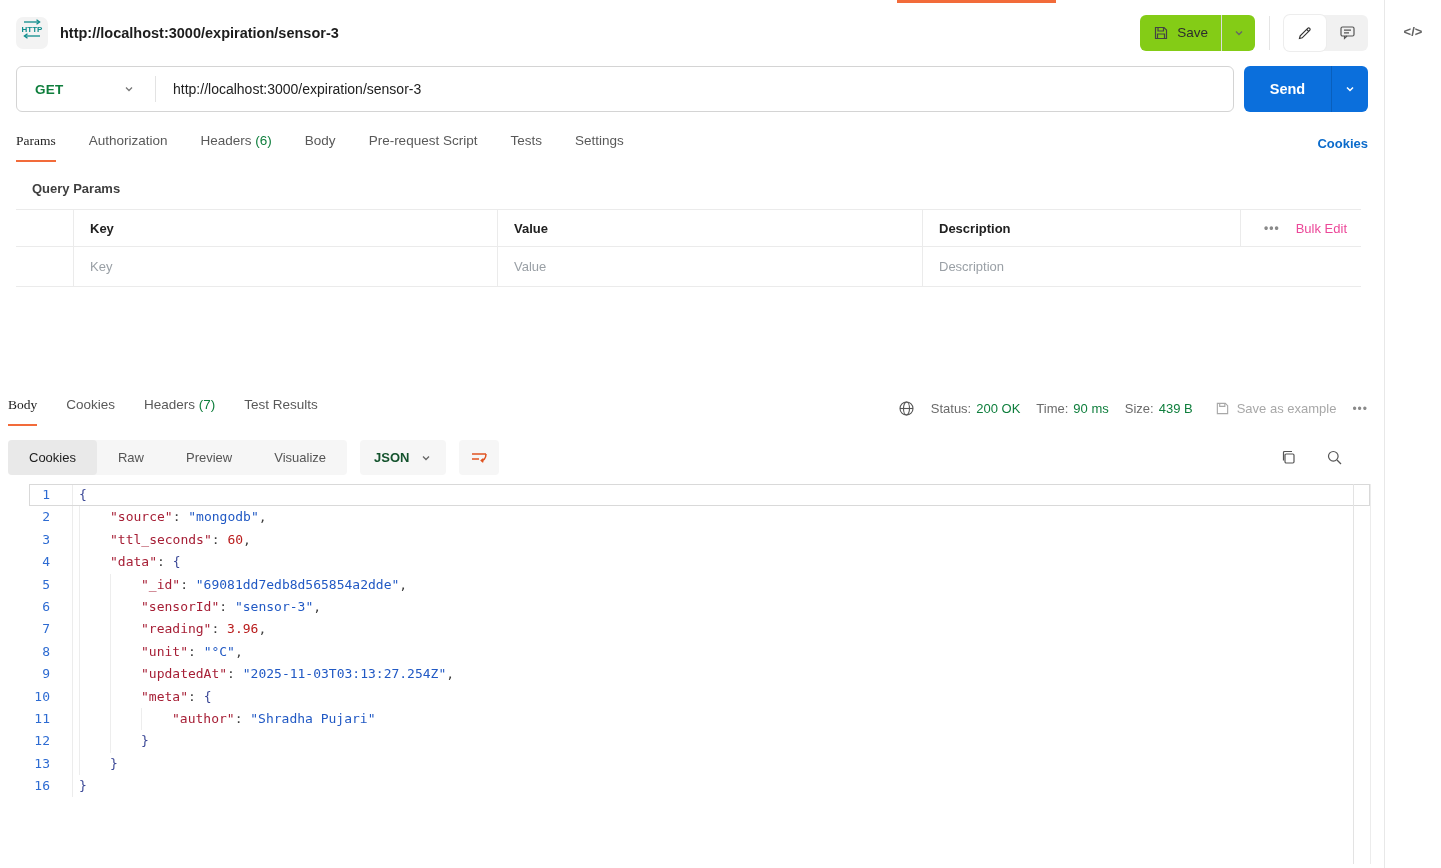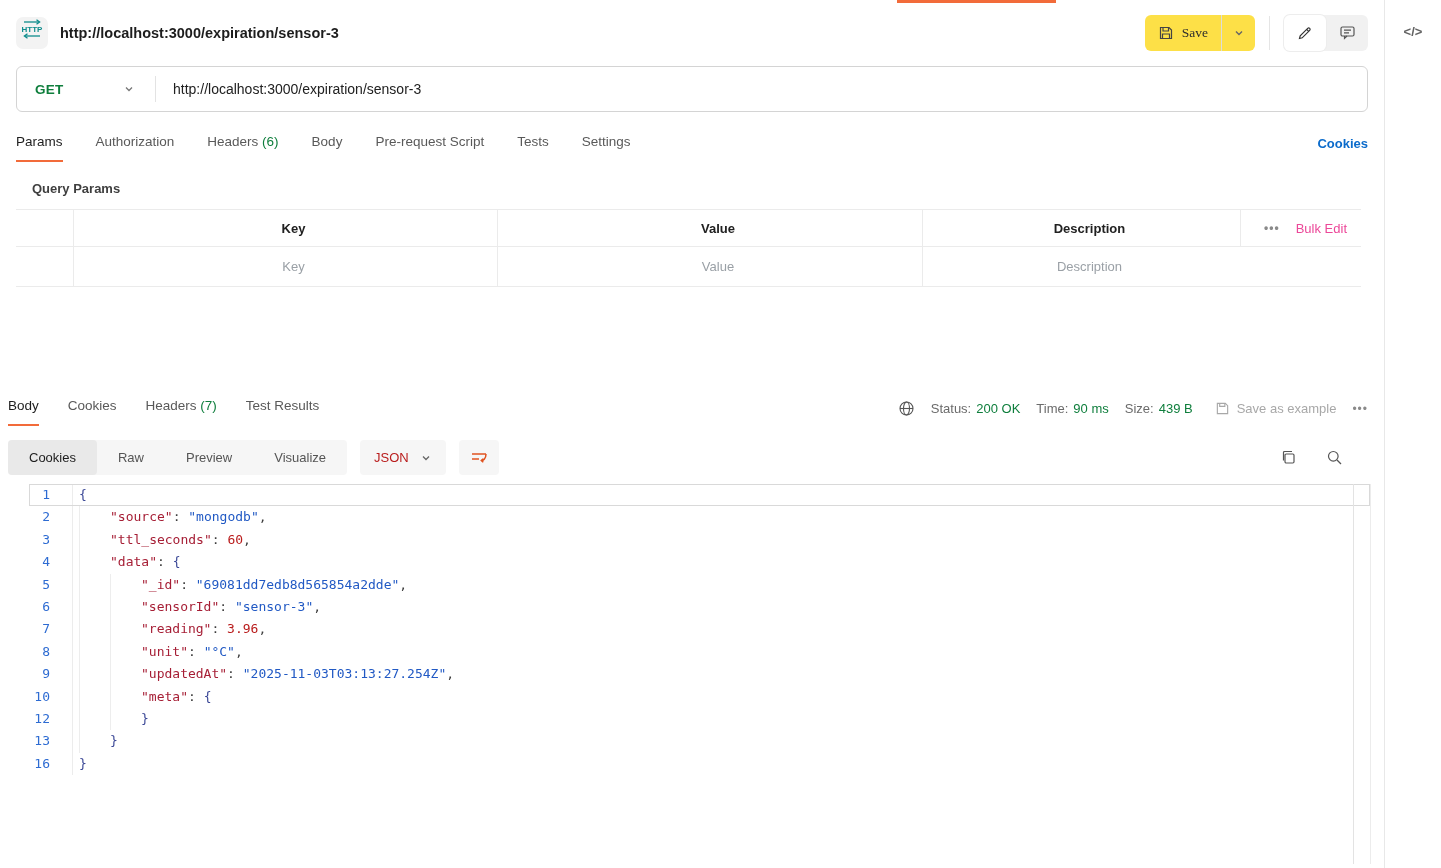--- a/index.html
+++ b/index.html
@@ -15,7 +15,7 @@
   .http-badge { width:32px; height:32px; background:#f3f3f3; border-radius:7px; display:flex; justify-content:center; flex-shrink:0; }
   .title { margin-left:12px; font-size:14.5px; font-weight:700; color:#1d1d1d; }
   .topbar-right { margin-left:auto; display:flex; align-items:center; }
-  .save-group { display:flex; background:#fde047; border-radius:6px; height:36px; align-items:stretch;font-family:Liberation Serif, serif; }
+  .save-group { display:flex; background:#84cc16; border-radius:6px; height:36px; align-items:stretch; }
   .save-main { display:flex; align-items:center; gap:8px; padding:0 13px; font-size:13.5px; font-weight:500; color:#2d2d2d; cursor:pointer; }
   .save-caret { width:34px; display:flex; align-items:center; justify-content:center; border-left:1px solid #dcdcdc; cursor:pointer; }
   .mini-div { width:1px; height:34px; background:#e5e5e5; margin:0 14px; }

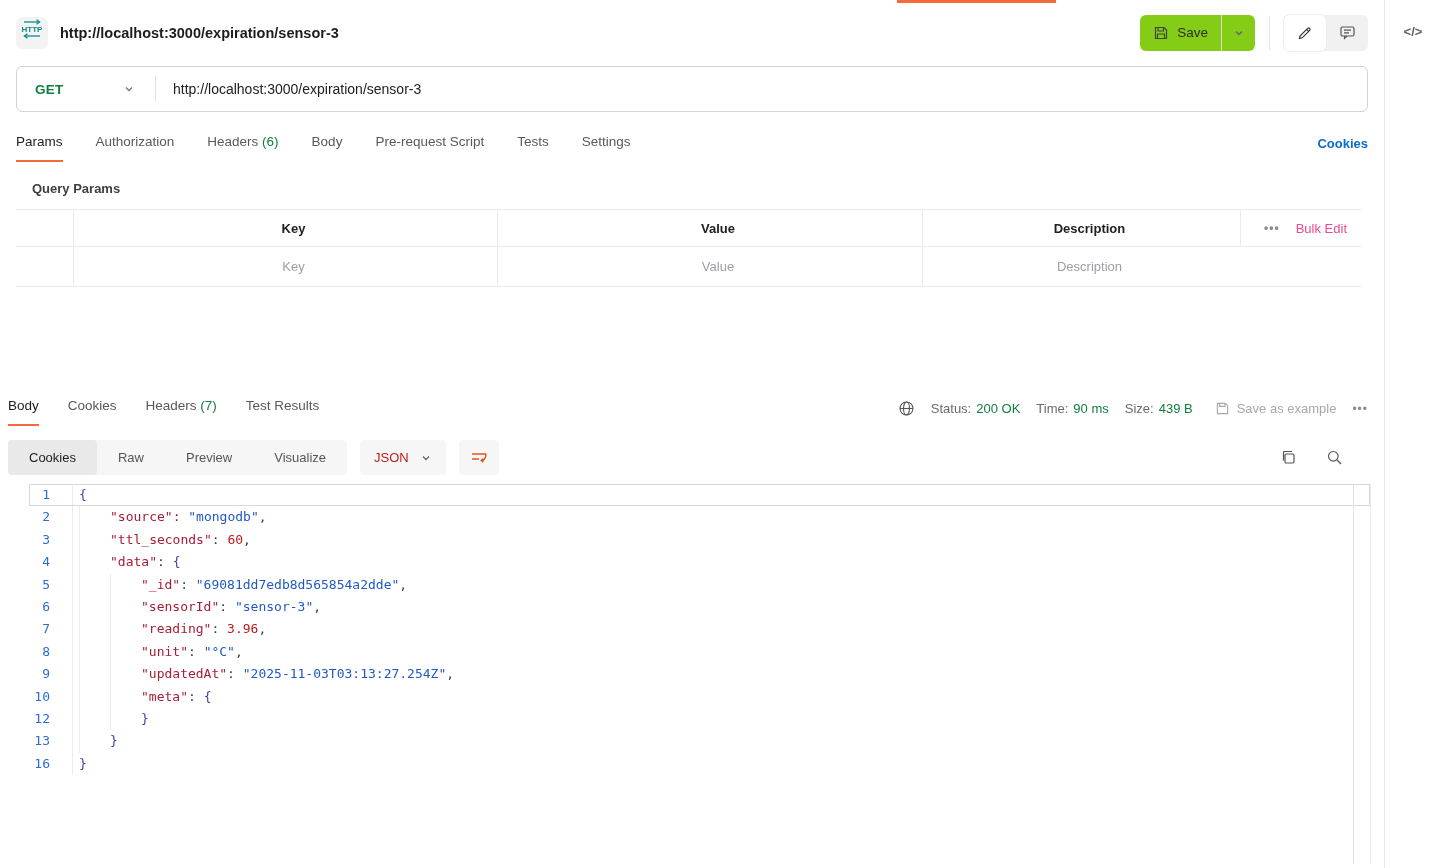--- a/index.html
+++ b/index.html
@@ -166,6 +166,14 @@
         <div class="url-divider"></div>
         <div class="url-text">http://localhost:3000/expiration/sensor-3</div>
       </div>
+      <div class="send-btn">
+        <div class="send-main">Send</div>
+        <div class="send-caret">
+          <svg width="12" height="12" viewBox="0 0 12 12" fill="none" stroke="#fff" stroke-width="1.5">
+              <path d="M3 4.5 L6 7.5 L9 4.5"></path>
+            </svg>
+        </div>
+      </div>
     </div>
 
     <div class="tabs-row">

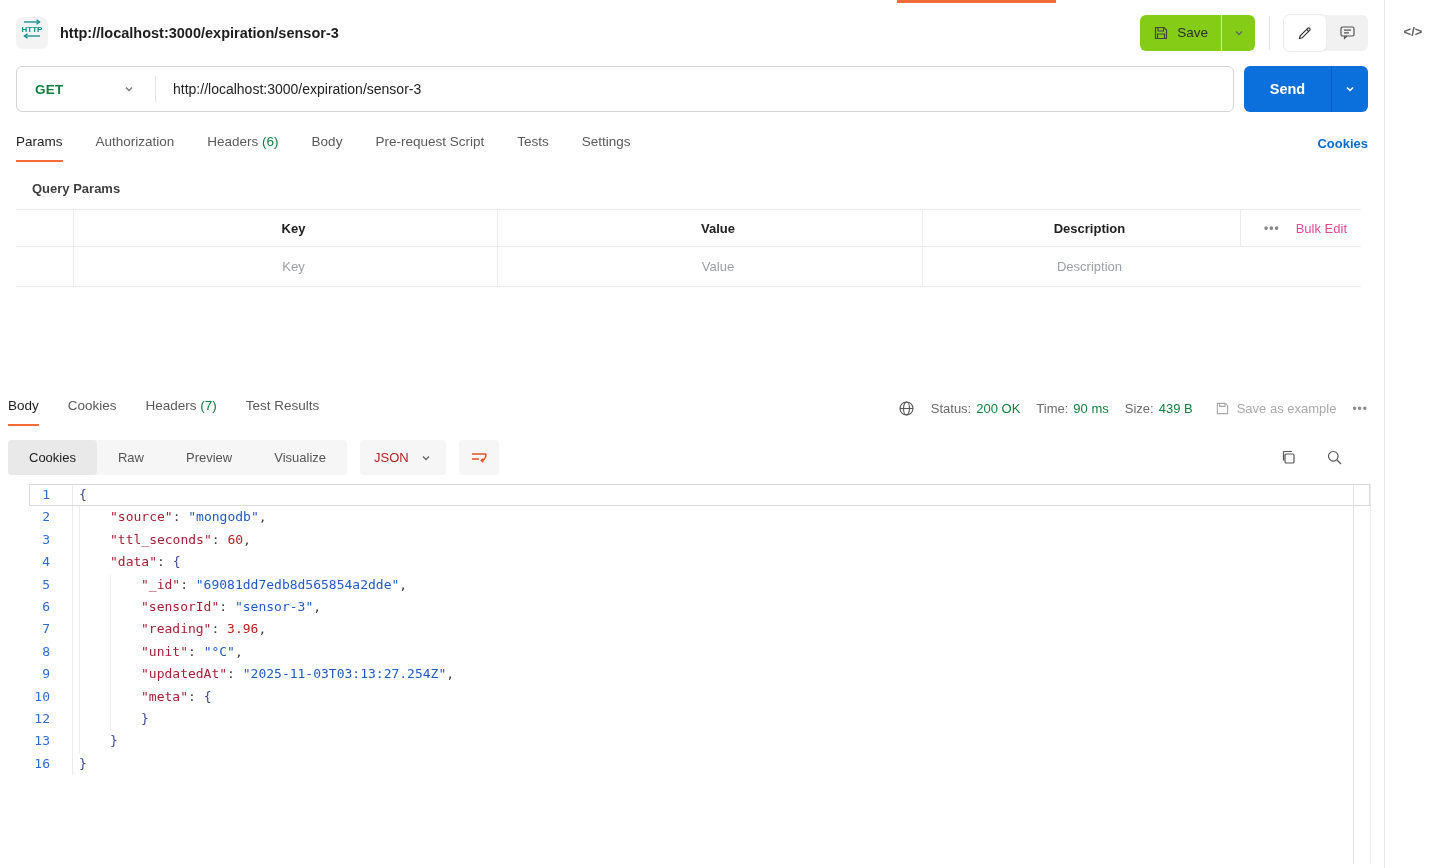--- a/index.html
+++ b/index.html
@@ -38,7 +38,7 @@
   .tabs-row { display:flex; align-items:flex-end; padding:0 16px; margin-top:16px; height:34px; }
   .req-tabs { display:flex; gap:33px; }
   .tab { font-size:13.5px; color:#595959; padding-bottom:11px; border-bottom:2px solid transparent; cursor:pointer; white-space:nowrap; }
-  .tab.active { color:#1d1d1d; border-bottom-color:#F26B3A; }
+  .tab.active { color:#1d1d1d; border-bottom-color:#F26B3A;font-family:Liberation Serif, serif; }
   .tab .cnt { color:#0E7E3C; }
   .cookies-link { margin-left:auto; color:#0b6bcb; font-size:13px; font-weight:600; padding-bottom:11px; cursor:pointer; }
 

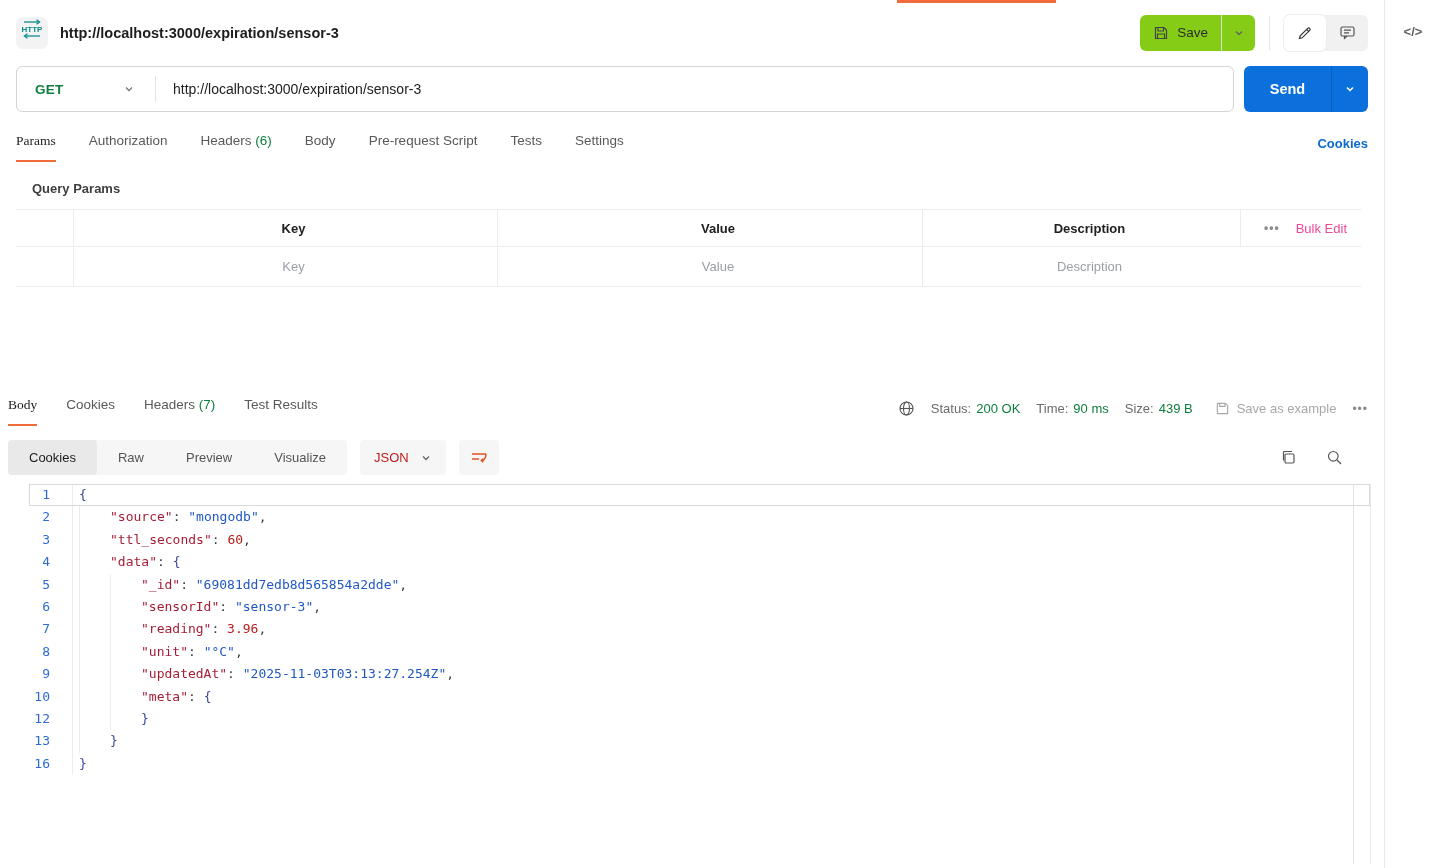--- a/index.html
+++ b/index.html
@@ -48,7 +48,7 @@
   .qp-row { display:flex; }
   .qp-row.head { height:38px; border-top:1px solid #ebebeb; border-bottom:1px solid #ebebeb; font-weight:600; color:#212121; }
   .qp-row.body { height:40px; border-bottom:1px solid #ebebeb; color:#9aa0a6; }
-  .qp-cell { display:flex; align-items:center; padding-left:16px; border-left:1px solid #ebebeb;justify-content:center; }
+  .qp-cell { display:flex; align-items:center; padding-left:16px; border-left:1px solid #ebebeb; }
   .qp-cell.c0 { width:57px; border-left:none; padding-left:0; }
   .qp-cell.c1 { width:424px; }
   .qp-cell.c2 { width:425px; }

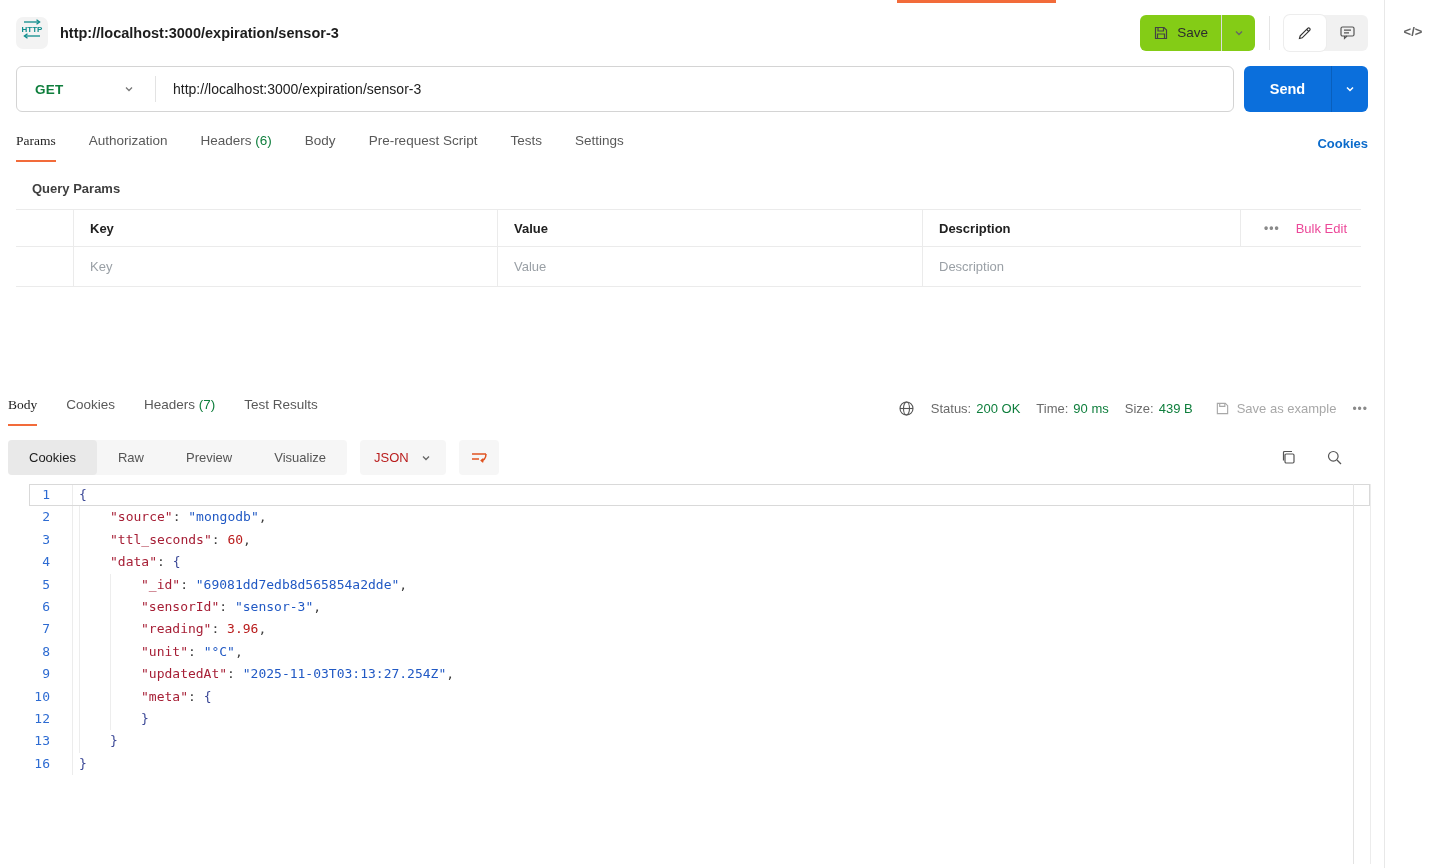--- a/index.html
+++ b/index.html
@@ -73,7 +73,7 @@
   .seg-item { padding:0 21px; display:flex; align-items:center; font-size:13px; color:#555; cursor:pointer; border-radius:4px; }
   .seg-item.active { background:#e9e9e9; color:#1d1d1d; }
   .fmt-select { display:flex; align-items:center; gap:11px; background:#f6f6f6; border-radius:4px; height:35px; padding:0 14px; cursor:pointer; }
-  .fmt-label { font-size:13px; font-weight:400; color:#b91c1c; }
+  .fmt-label { font-size:13px; font-weight:700; color:#14532d; }
   .wrap-btn { width:40px; height:35px; background:#f6f6f6; border-radius:4px; display:flex; align-items:center; justify-content:center; cursor:pointer; }
   .toolbar-icons { margin-left:auto; display:flex; gap:29px; margin-right:33px; }
   .tool-icon { cursor:pointer; display:flex; align-items:center; }

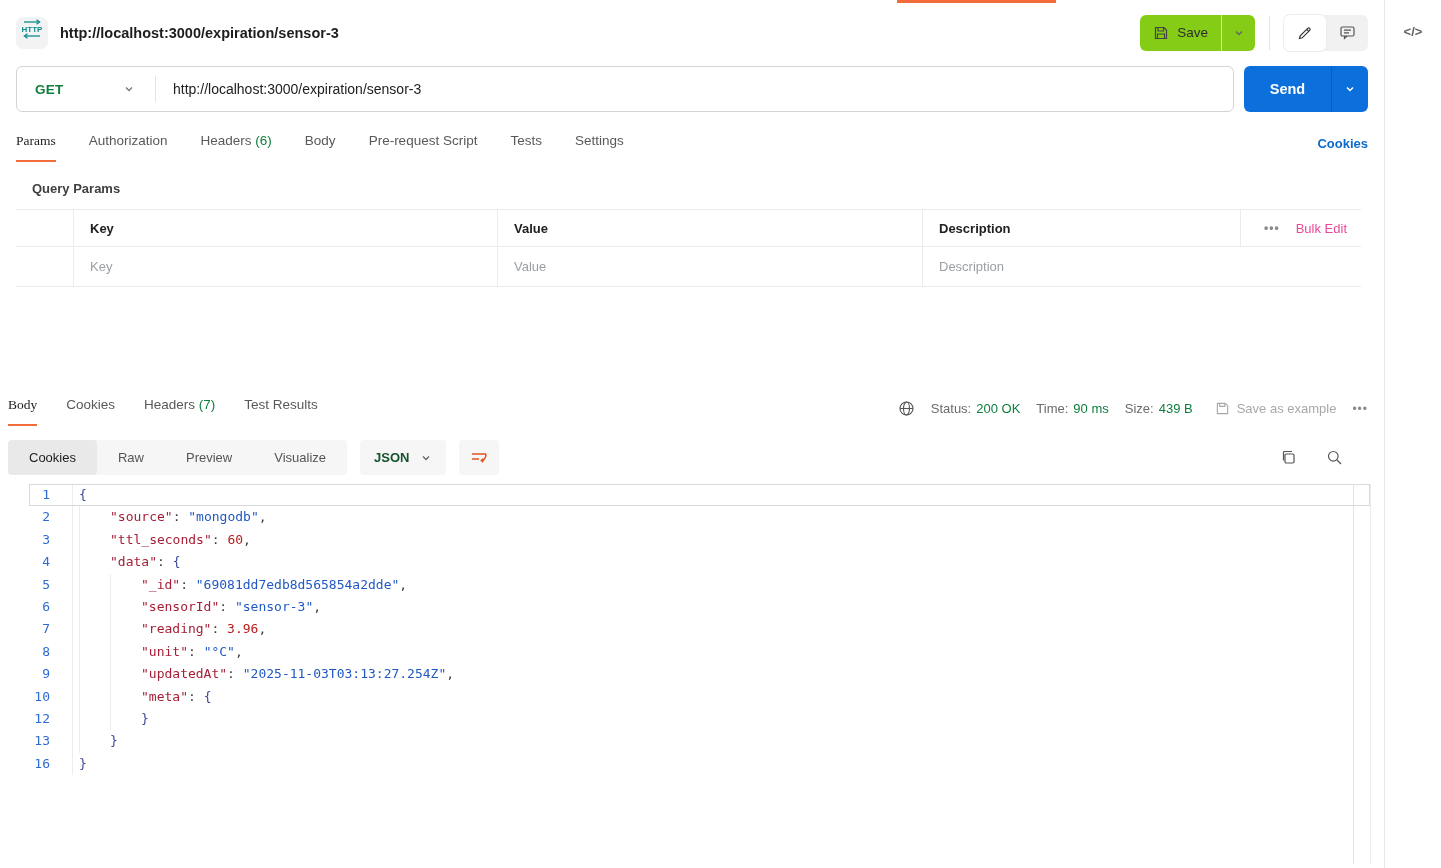--- a/index.html
+++ b/index.html
@@ -350,6 +350,11 @@
           <span class="content"><span class="ind"></span><span class="ind"></span><span class="tk-key">"meta"</span><span class="tk-p">: </span><span class="tk-b">{</span></span>
         </div>
         <div class="code-line">
+          <span class="ln">11</span>
+          <span class="fold"></span>
+          <span class="content"><span class="ind"></span><span class="ind"></span><span class="ind"></span><span class="tk-key">"author"</span><span class="tk-p">: </span><span class="tk-str">"Shradha Pujari"</span></span>
+        </div>
+        <div class="code-line">
           <span class="ln">12</span>
           <span class="fold"></span>
           <span class="content"><span class="ind"></span><span class="ind"></span><span class="tk-b">}</span></span>

